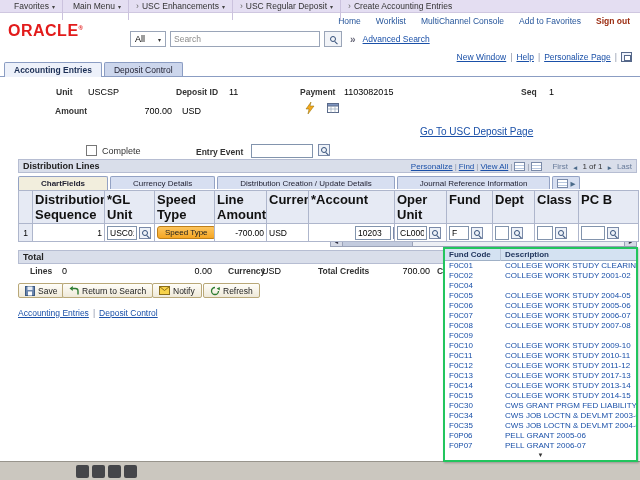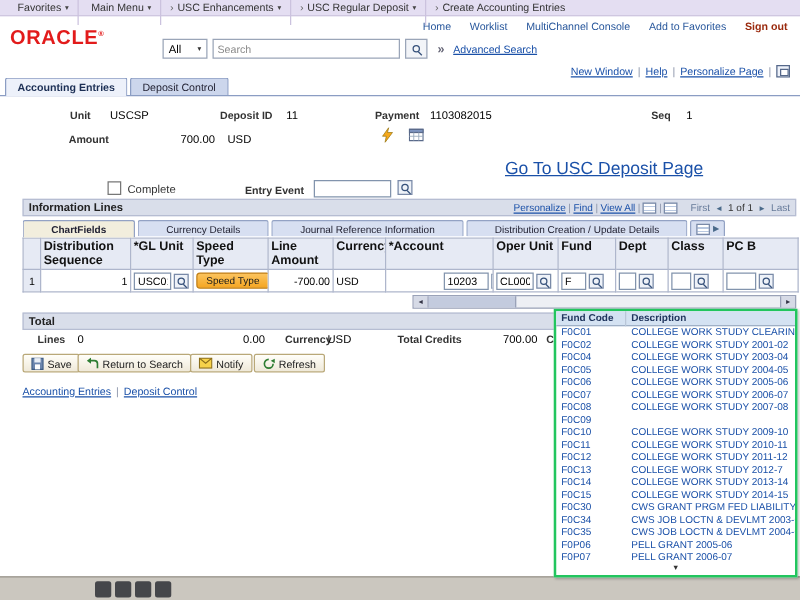--- a/index.html
+++ b/index.html
@@ -56,7 +56,7 @@
 
   .lbl { position:absolute; font-weight:bold; color:#333; font-size:8.5px; }
   .val { position:absolute; color:#000; font-size:9px; }
-  .link { position:absolute; font-size:14px; }
+  .link { position:absolute; font-size:10px;margin-left:16px; }
   .inp { height:14px; border:1px solid #8294ad; font:inherit; font-size:8.5px; padding:0 2px; background:#fff; vertical-align:middle; }
   .cb { position:absolute; width:11px; height:11px; border:1px solid #777; background:#fff; cursor:pointer; }
   .icon-btn { position:absolute; width:14px; height:14px; display:flex; align-items:center; justify-content:center; cursor:pointer; }

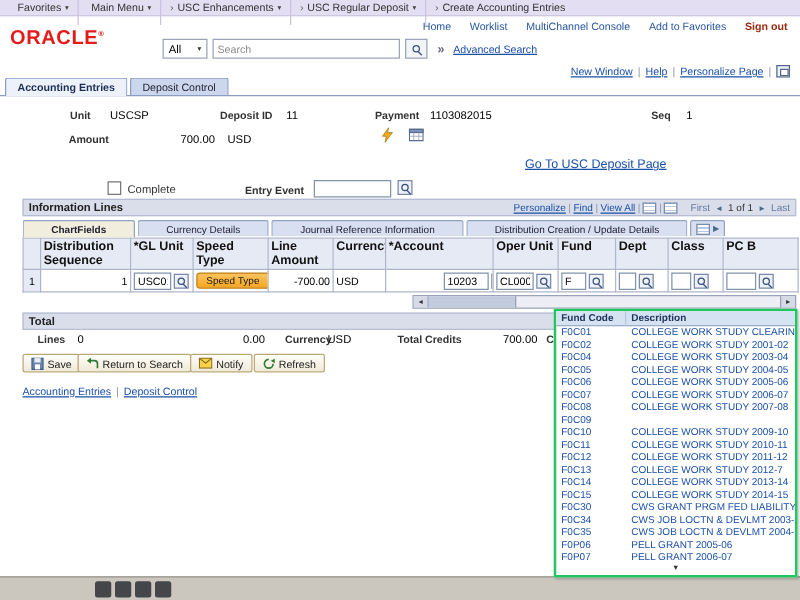--- a/index.html
+++ b/index.html
@@ -228,7 +228,7 @@
   <span class="lk" style="position:absolute;left:316px;top:144px"></span>
 
   <div class="gridhdr" style="top:159px">
-    <span class="title">Information Lines</span>
+    <span class="title">Distribution Lines</span>
     <span class="gridtools">
       <a>Personalize</a>
       <span class="pipe"></span>

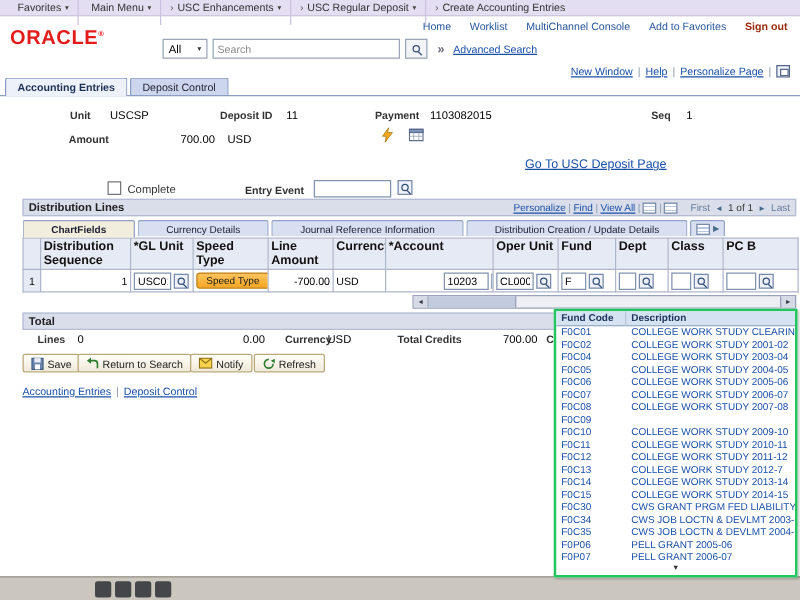--- a/index.html
+++ b/index.html
@@ -252,8 +252,8 @@
   <div class="subtabs">
     <div class="stab active">ChartFields</div>
     <div class="stab">Currency Details</div>
+    <div class="stab">Distribution Creation / Update Details</div>
     <div class="stab">Journal Reference Information</div>
-    <div class="stab">Distribution Creation / Update Details</div>
     <div class="stab icontab">
       <span class="mini-icon"></span>
       <span class="nav-arrow">▶</span>

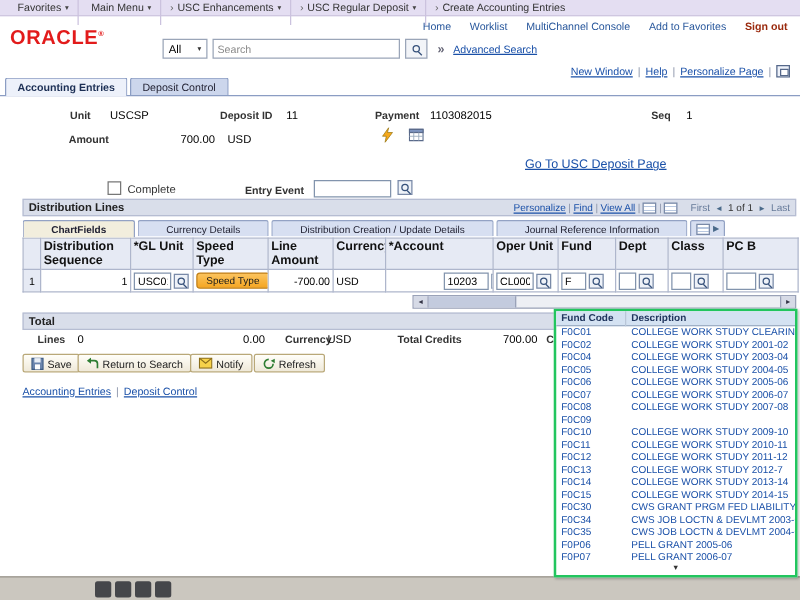--- a/index.html
+++ b/index.html
@@ -80,7 +80,7 @@
 
   
   table.grid { position:absolute; left:18px; top:190px; width:620px; border-collapse:collapse; table-layout:fixed; z-index:1; }
-  .grid th { background:#e6eaf4; border:1px solid #aeb6cc; font-weight:bold; color:#111; padding:1px 2px; text-align:left; vertical-align:top; font-size:10px; height:24px; overflow:hidden; }
+  .grid th { background:#e6eaf4; border:1px solid #aeb6cc; font-weight:bold; color:#111; padding:1px 2px; text-align:left; vertical-align:top; font-size:13px; height:24px; overflow:hidden; }
   .grid td { border:1px solid #aeb6cc; background:#fff; padding:1px 2px; height:18px; vertical-align:middle; font-size:8.5px; overflow:hidden; white-space:nowrap; }
   .grid .rowhdr { background:#e6eaf4; text-align:center; }
   .grid .num { text-align:right; }

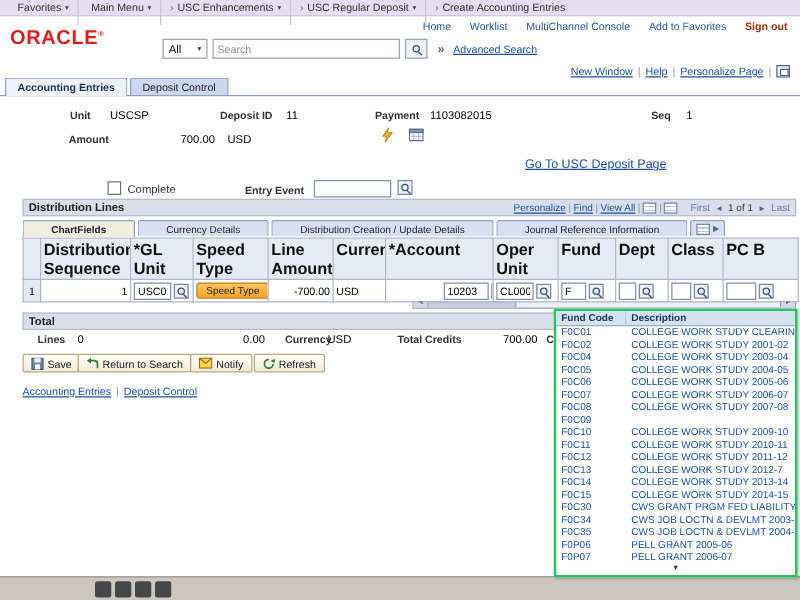--- a/index.html
+++ b/index.html
@@ -384,7 +384,6 @@
 
         <div class="pp-row">
           <span class="c1">F0C04</span>
-          <span class="c2">COLLEGE WORK STUDY 2003-04</span>
         </div>
 
         <div class="pp-row">

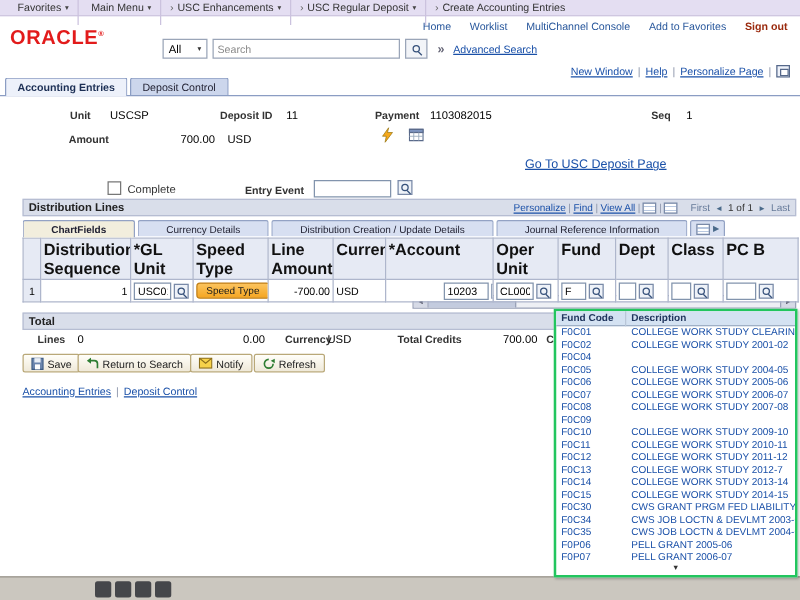--- a/index.html
+++ b/index.html
@@ -427,7 +427,7 @@
 
         <div class="pp-row">
           <span class="c1">F0C13</span>
-          <span class="c2">COLLEGE WORK STUDY 2012-7</span>
+          <span class="c2">COLLEGE WORK STUDY 2017-13</span>
         </div>
 
         <div class="pp-row">

